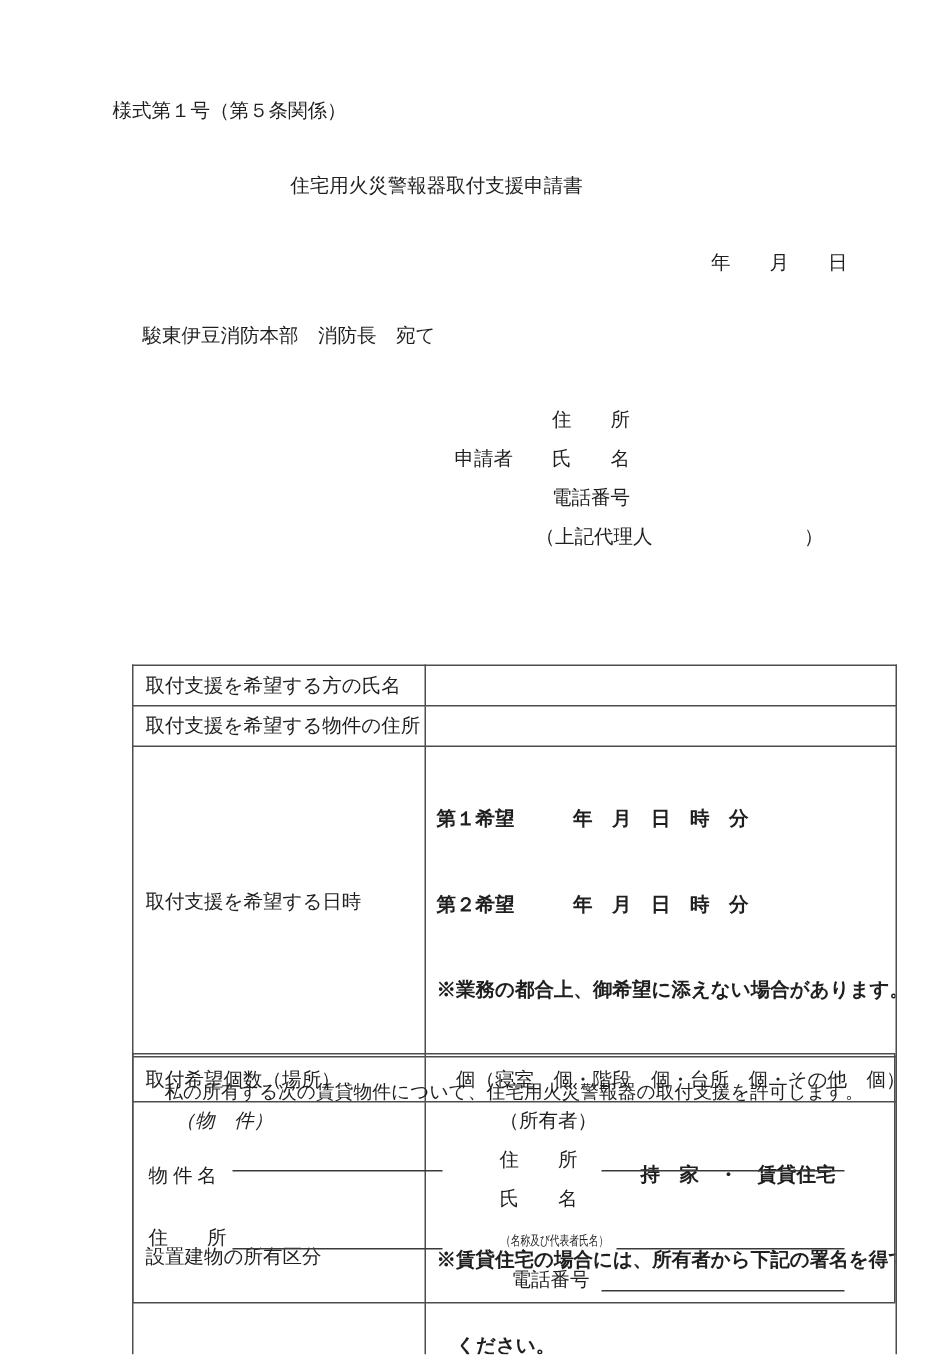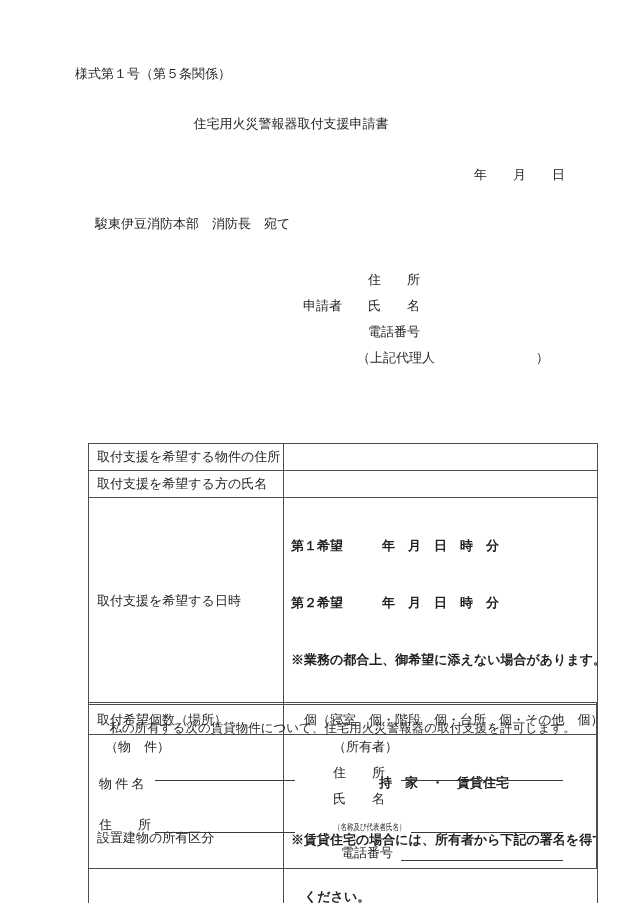--- a/index.html
+++ b/index.html
@@ -82,11 +82,11 @@
       </colgroup>
     <tbody>
         <tr style="height:27px">
-      <td class="lbl">取付支援を希望する物件の住所</td>
+      <td class="lbl">取付支援を希望する方の氏名</td>
       <td class="val"></td>
     </tr>
     <tr style="height:27px">
-      <td class="lbl">取付支援を希望する方の氏名</td>
+      <td class="lbl">取付支援を希望する物件の住所</td>
       <td class="val"></td>
     </tr>
     <tr style="height:80px">

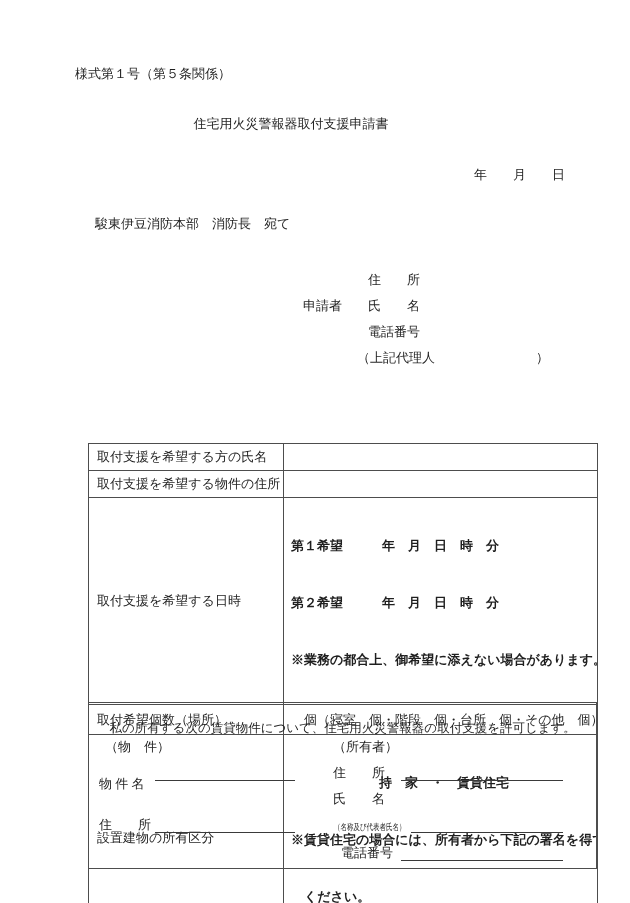--- a/index.html
+++ b/index.html
@@ -114,7 +114,7 @@
 
   <div class="pbox">
     <div class="abs pstat" style="left:8px; top:17px;">　私の所有する次の賃貸物件について、住宅用火災警報器の取付支援を許可します。</div>
-    <div class="abs" style="left:16px; top:36px;">（物　件）</div>
+    <div class="abs" style="left:28px; top:36px;font-style:italic;">（物　件）</div>
     <div class="abs" style="left:244px; top:36px;">（所有者）</div>
 
     <div class="abs" style="left:10px; top:62px;margin-top:11px;">物 件 名</div>

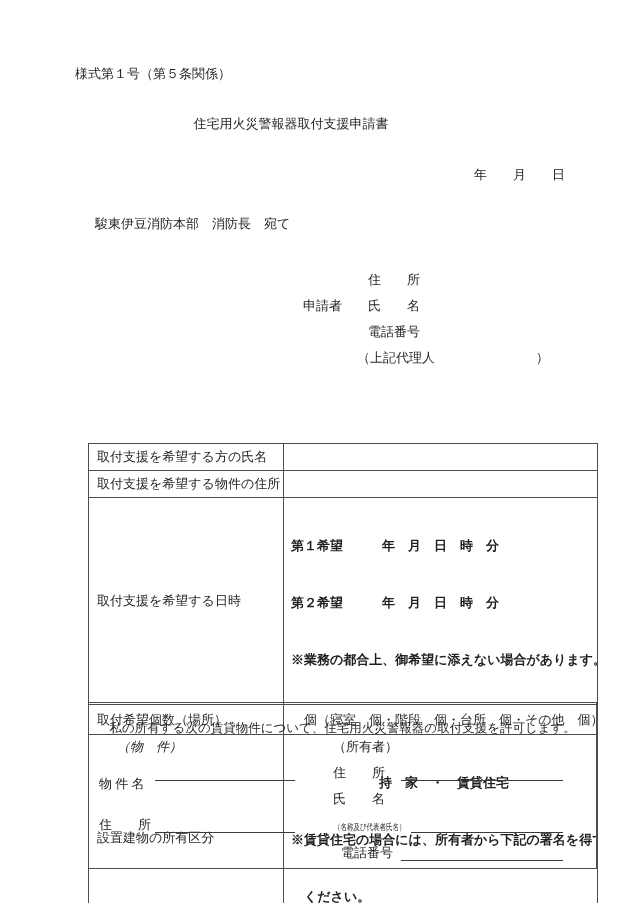--- a/index.html
+++ b/index.html
@@ -35,7 +35,7 @@
   .main-table td.val { padding-left: 7px; }
   .main-table td.val-multi { vertical-align: top; padding: 3px 0 0 7px; }
   .cell-line { line-height: 25px; white-space: pre; font-weight: bold; }
-  .cell-line.center { text-align: center; }
+  .cell-line.center { text-align: right; padding-right: 40px; }
   .pbox {
     position: absolute;
     left: 88px; top: 702px;

